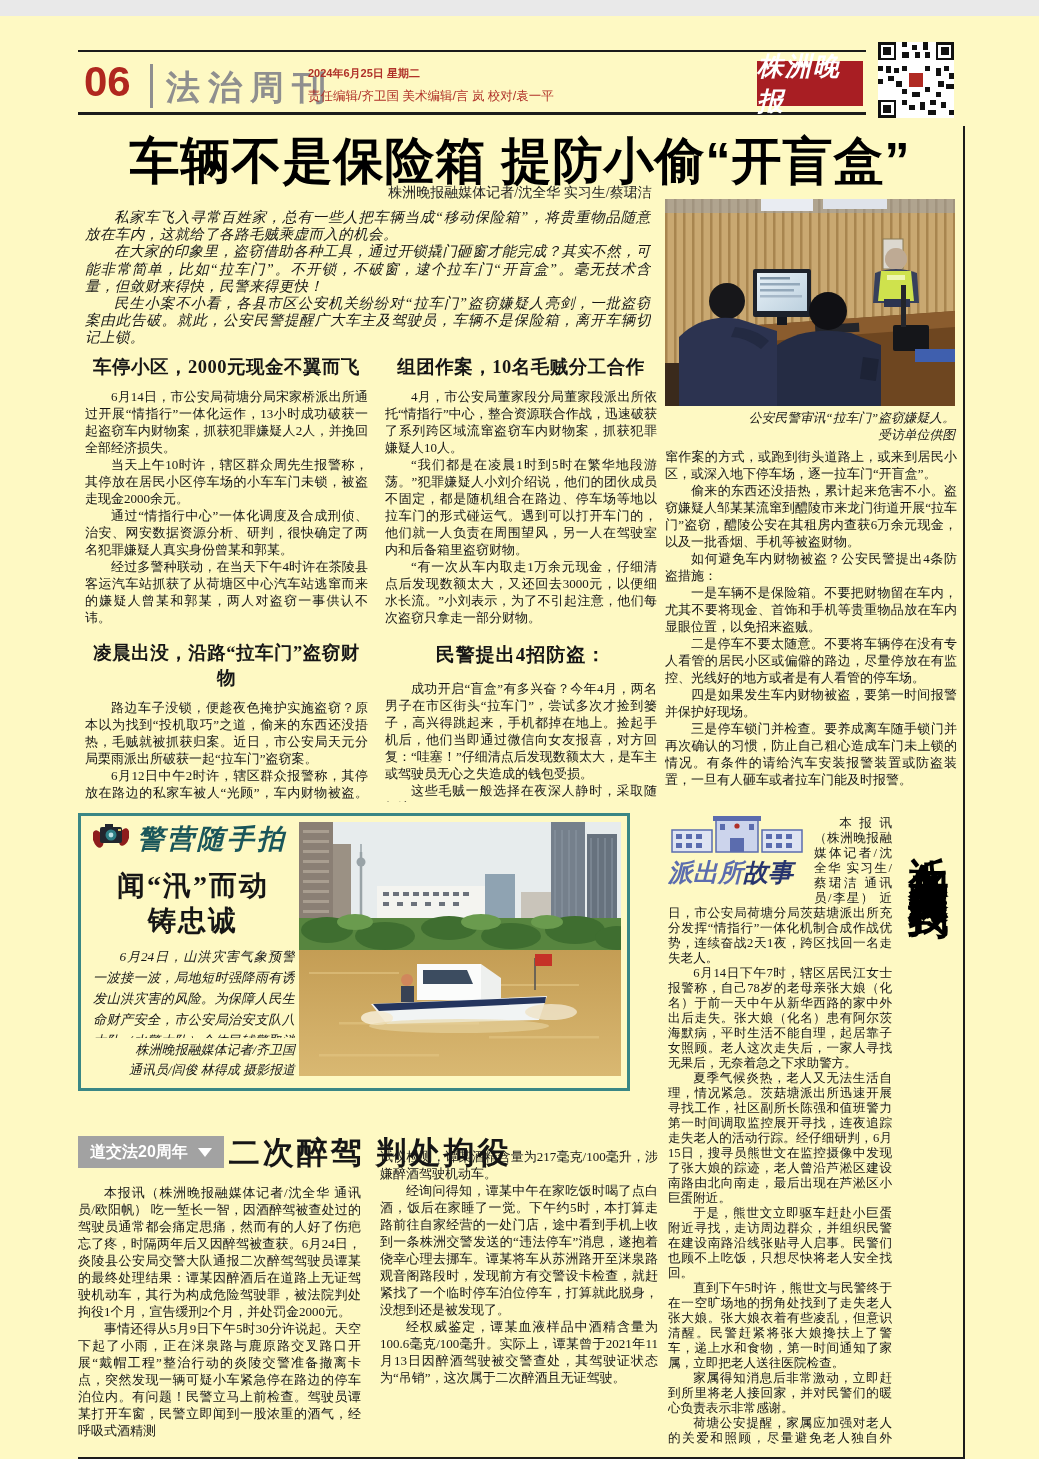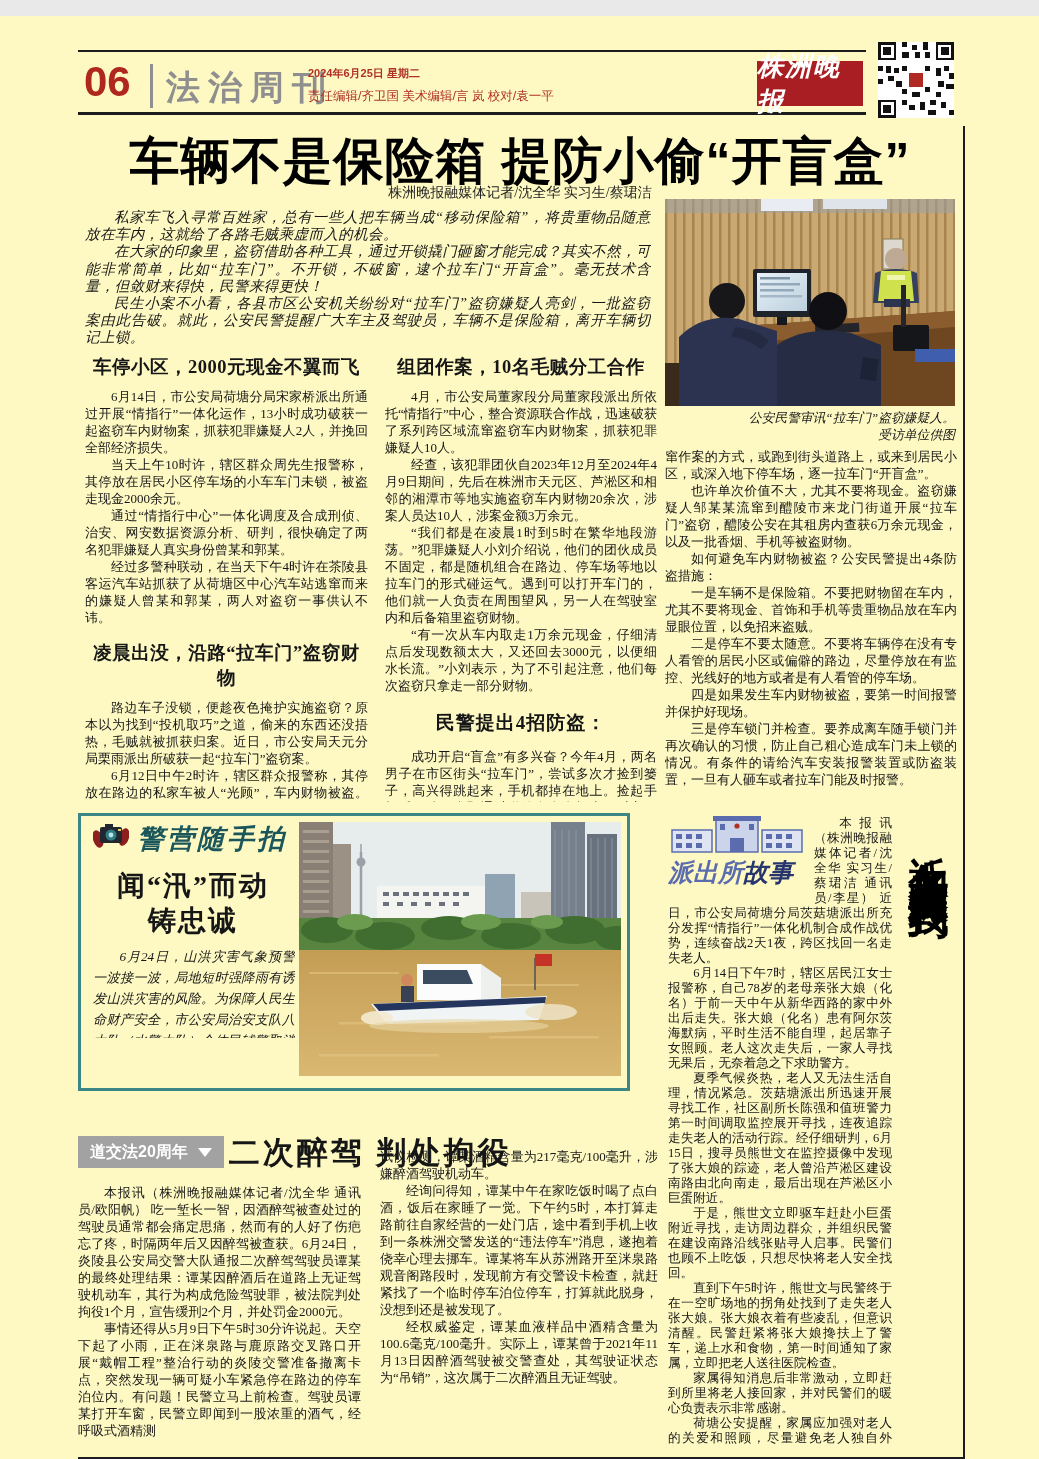--- a/index.html
+++ b/index.html
@@ -196,7 +196,6 @@
     <div class="colsub">组团作案，10名毛贼分工合作</div>
     <div>
         <p>4月，市公安局董家段分局董家段派出所依托“情指行”中心，整合资源联合作战，迅速破获了系列跨区域流窜盗窃车内财物案，抓获犯罪嫌疑人10人。</p>
-        <p>经查，该犯罪团伙自2023年12月至2024年4月9日期间，先后在株洲市天元区、芦淞区和相邻的湘潭市等地实施盗窃车内财物20余次，涉案人员达10人，涉案金额3万余元。</p>
         <p>“我们都是在凌晨1时到5时在繁华地段游荡。”犯罪嫌疑人小刘介绍说，他们的团伙成员不固定，都是随机组合在路边、停车场等地以拉车门的形式碰运气。遇到可以打开车门的，他们就一人负责在周围望风，另一人在驾驶室内和后备箱里盗窃财物。</p>
         <p>“有一次从车内取走1万余元现金，仔细清点后发现数额太大，又还回去3000元，以便细水长流。”小刘表示，为了不引起注意，他们每次盗窃只拿走一部分财物。</p>
       </div>

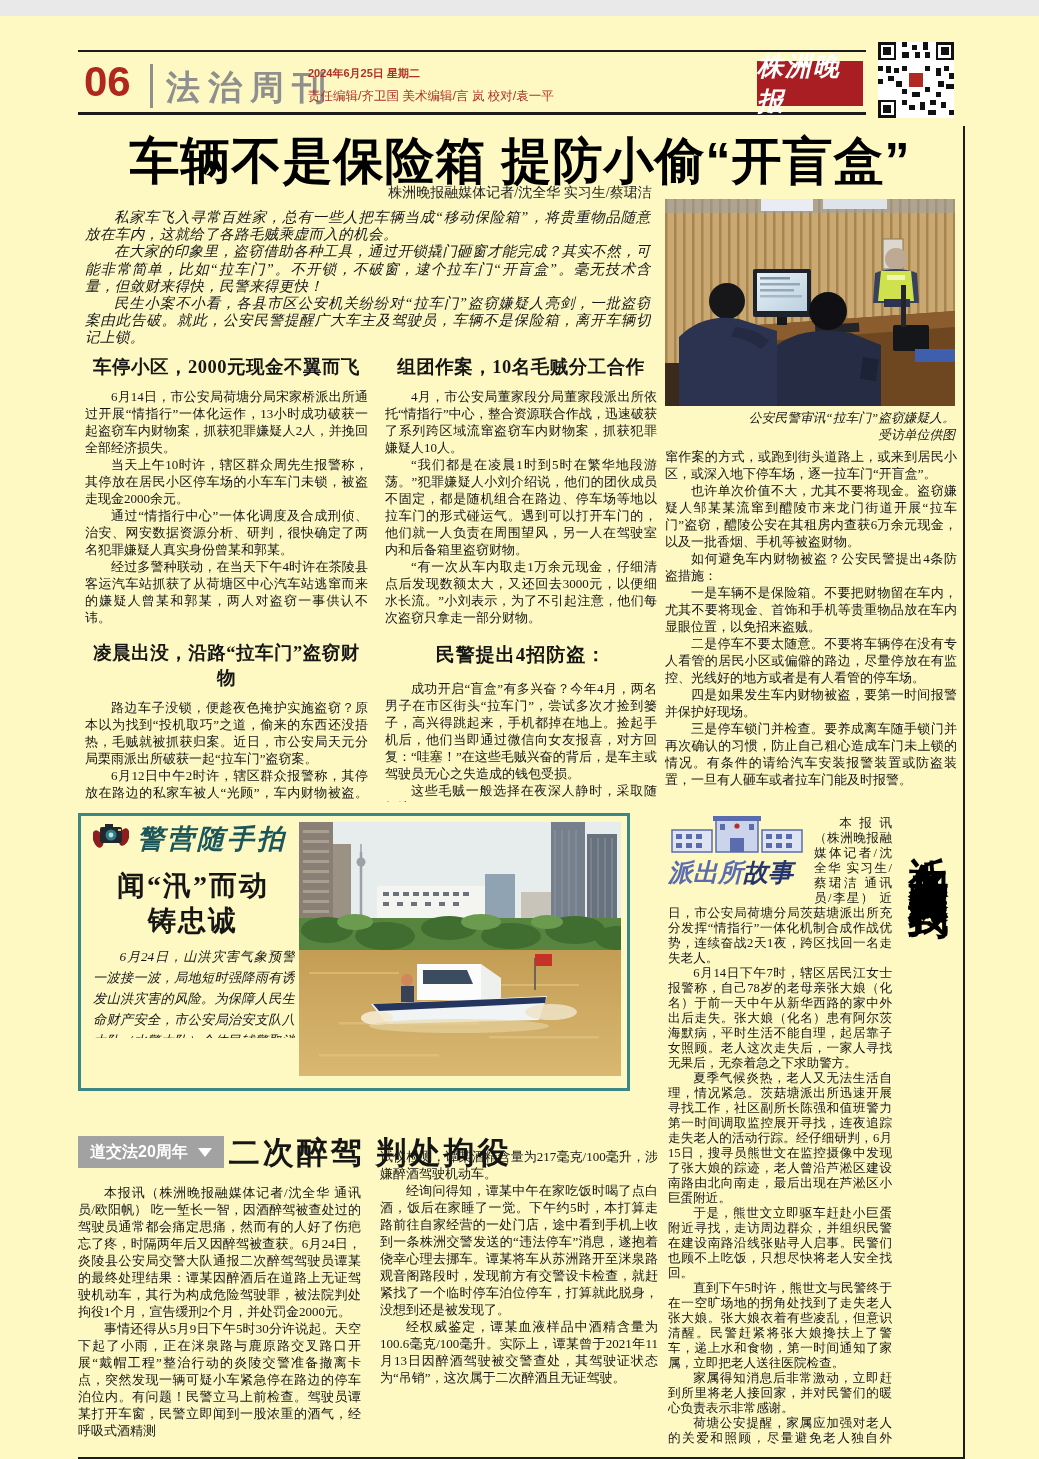--- a/index.html
+++ b/index.html
@@ -209,7 +209,7 @@
   <div class="abs bodycol" style="left:665px;top:432px;width:292px;height:354px;overflow:hidden;">
     <p class="noindent">窜作案的方式，或跑到街头道路上，或来到居民小区，或深入地下停车场，逐一拉车门“开盲盒”。</p>
     <div>
-        <p>也许单次价值不大，尤其不要将现金。盗窃嫌疑人邹某某流窜到醴陵市来龙门街道开展“拉车门”盗窃，醴陵公安在其租房内查获6万余元现金，以及一批香烟、手机等被盗财物。</p>
+        <p>偷来的东西还没捂热，累计起来危害不小。盗窃嫌疑人邹某某流窜到醴陵市来龙门街道开展“拉车门”盗窃，醴陵公安在其租房内查获6万余元现金，以及一批香烟、手机等被盗财物。</p>
         <p>如何避免车内财物被盗？公安民警提出4条防盗措施：</p>
         <p>一是车辆不是保险箱。不要把财物留在车内，尤其不要将现金、首饰和手机等贵重物品放在车内显眼位置，以免招来盗贼。</p>
         <p>二是停车不要太随意。不要将车辆停在没有专人看管的居民小区或偏僻的路边，尽量停放在有监控、光线好的地方或者是有人看管的停车场。</p>

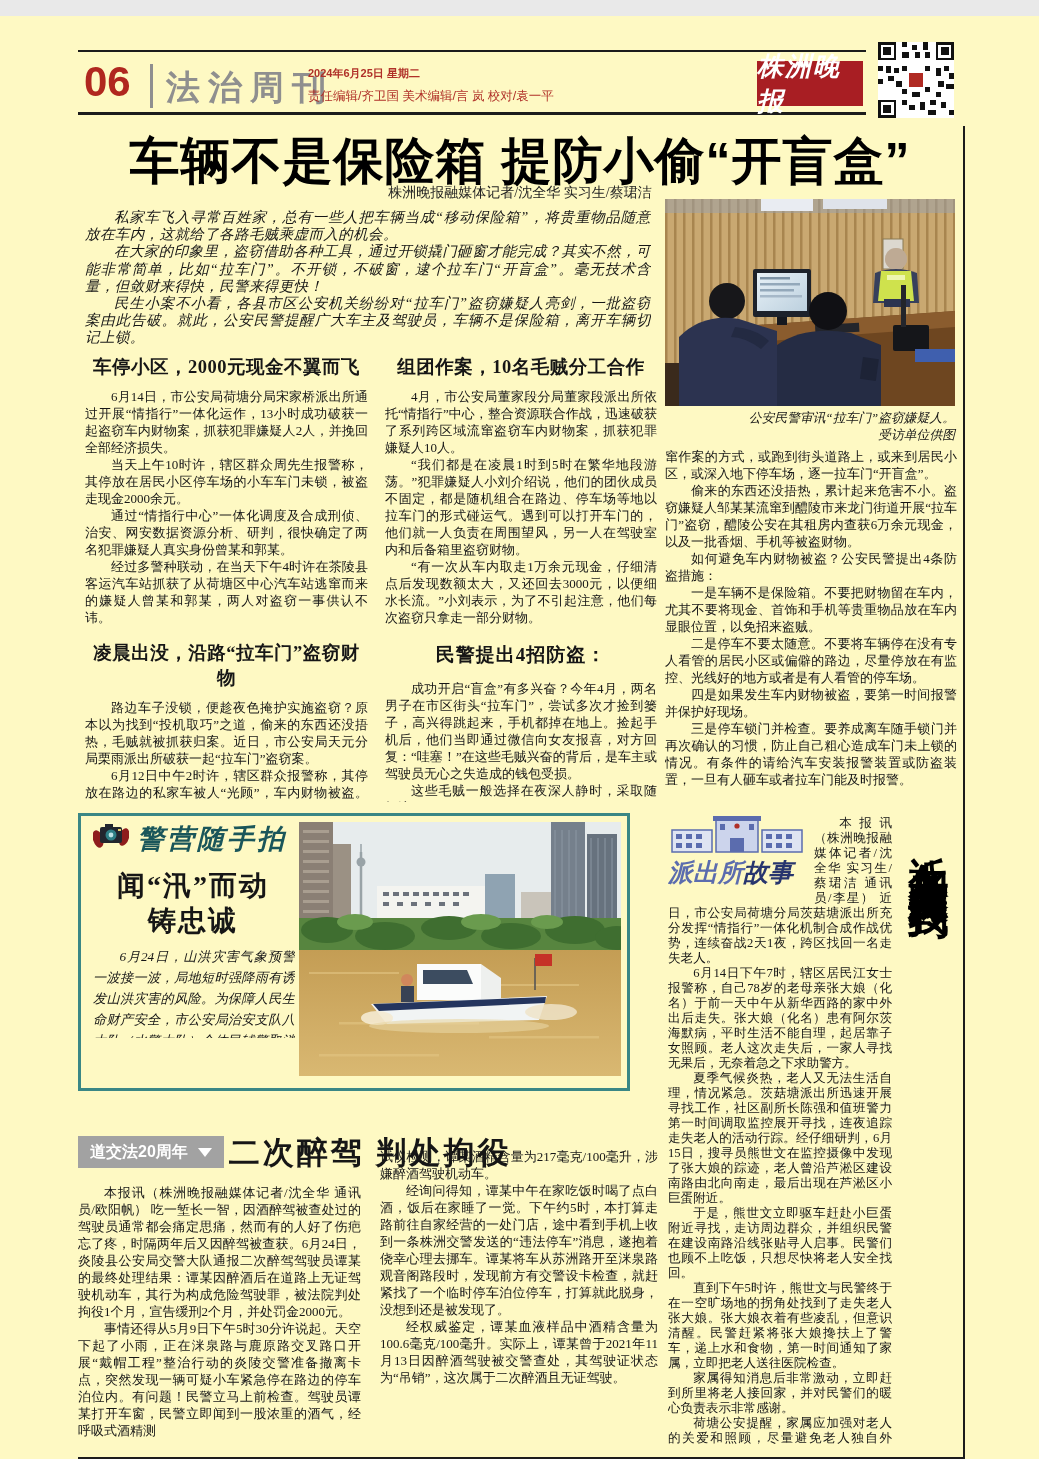--- a/index.html
+++ b/index.html
@@ -201,7 +201,7 @@
       </div>
     <div class="colsub2">民警提出4招防盗：</div>
     <div>
-        <p>成功开启“盲盒”有多兴奋？今年4月，两名男子在市区街头“拉车门”，尝试多次才捡到篓子，高兴得跳起来，手机都掉在地上。捡起手机后，他们当即通过微信向女友报喜，对方回复：“哇塞！”在这些毛贼兴奋的背后，是车主或驾驶员无心之失造成的钱包受损。</p>
+        <p>成功开启“盲盒”有多兴奋？今年4月，两名男子在市区街头“拉车门”，尝试多次才捡到篓子，高兴得跳起来，手机都掉在地上。捡起手机后，他们当即通过微信向女友报喜，对方回复：“哇塞！”仔细清点后发现数额太大，是车主或驾驶员无心之失造成的钱包受损。</p>
         <p>这些毛贼一般选择在夜深人静时，采取随机流</p>
       </div>
   </div>

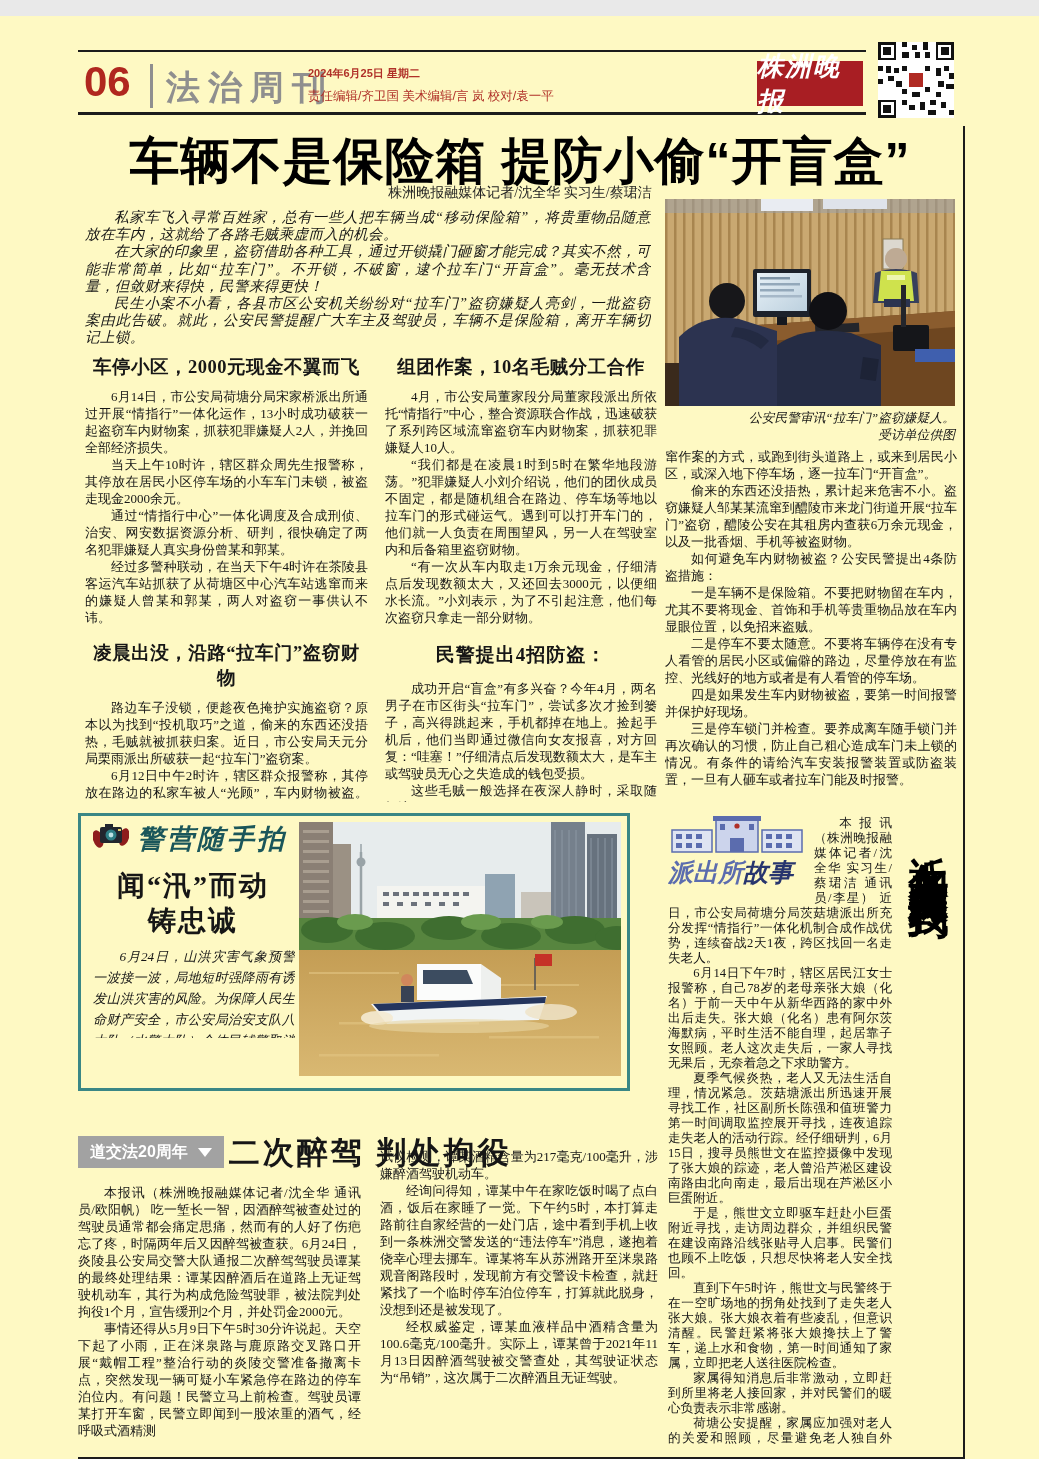--- a/index.html
+++ b/index.html
@@ -239,6 +239,10 @@
     <div class="abs snapbody" style="left:12px;top:130px;width:202px;height:92px;overflow:hidden;">
         <p>6月24日，山洪灾害气象预警一波接一波，局地短时强降雨有诱发山洪灾害的风险。为保障人民生命财产安全，市公安局治安支队八大队（水警大队）全体民辅警取消休假，严格落实落细防汛备汛各项工作，加强巡逻力度，确保湘江流域株洲段安全无事故。</p>
       </div>
+    <div class="abs snapcredit" style="left:8px;top:224px;width:206px;">
+      <div>株洲晚报融媒体记者/齐卫国</div>
+      <div>通讯员/闾俊 林得成 摄影报道</div>
+    </div>
 
     <div class="abs" style="left:218px;top:6px;width:322px;height:254px;">
       <svg width="322" height="254" viewBox="0 0 322 254">

